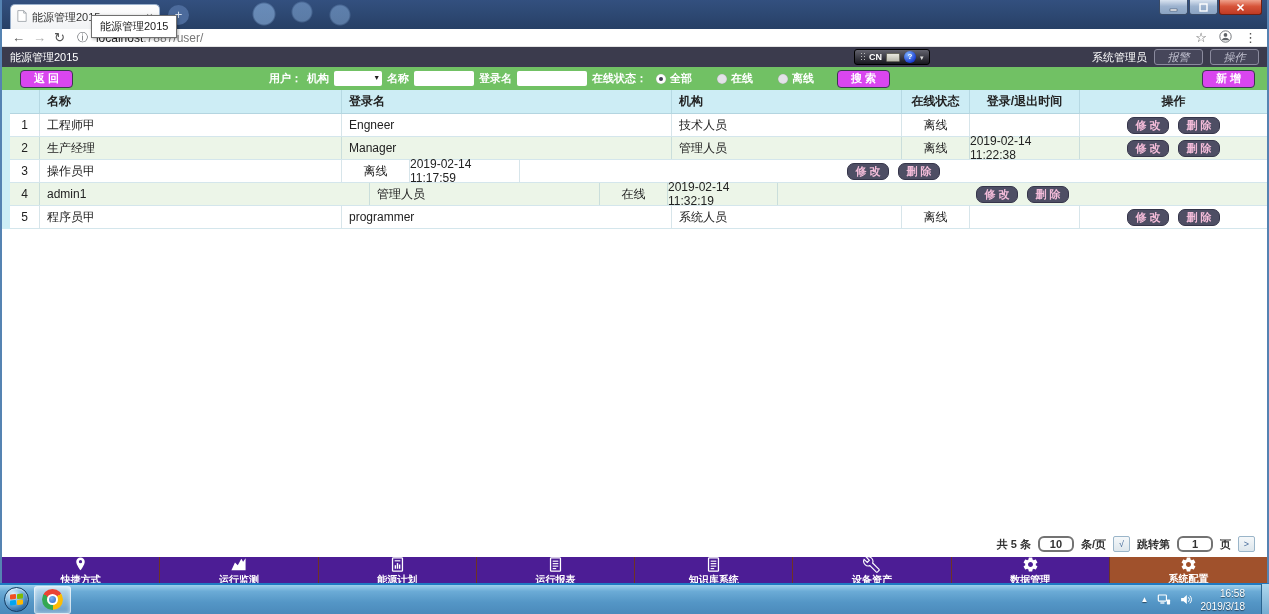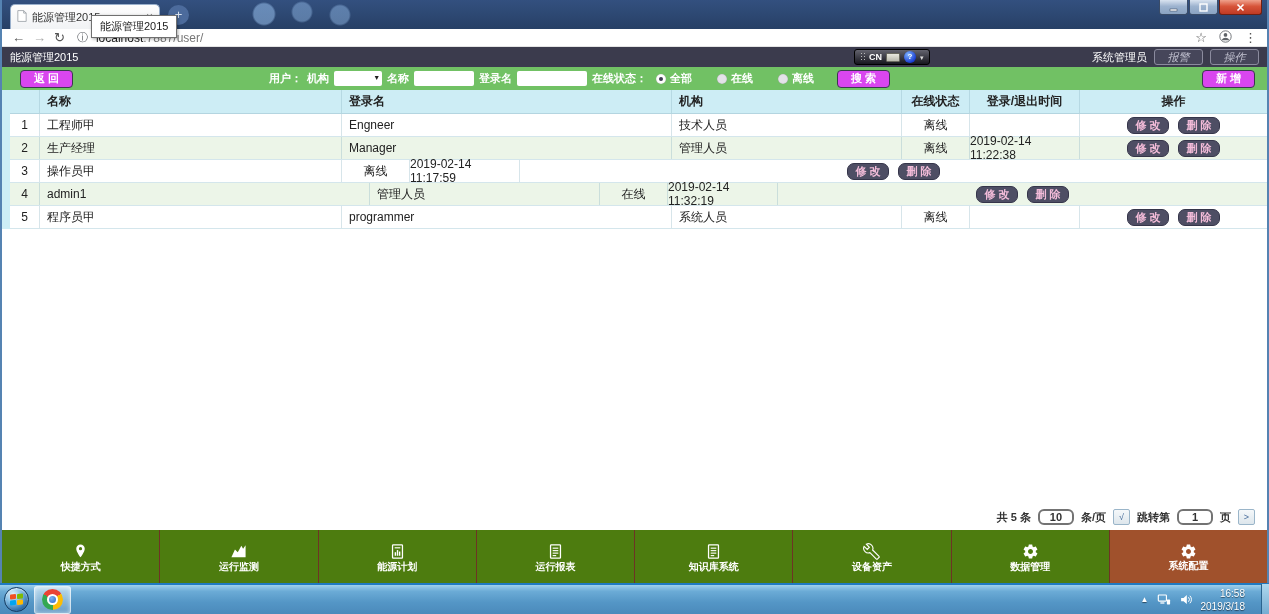--- a/index.html
+++ b/index.html
@@ -89,7 +89,7 @@
   .pg-btn { width:17px; height:16px; font-size:9px; color:#4a6e9c; background:linear-gradient(#f5f8fa,#dde6ec); border:1px solid #9ab5c9; border-radius:2px; cursor:pointer; padding:0; line-height:13px; }
 
   
-  .bottom-nav { height:53px; background:#4d7c0f; display:flex; flex:none; }
+  .bottom-nav { height:26px; background:#4c1d95; display:flex; flex:none; }
   .nav-item { flex:1; display:flex; flex-direction:column; align-items:center; justify-content:center; gap:1px; border-left:1px solid #6e3324; cursor:pointer; }
   .nav-item:first-child { border-left:none; }
   .nav-item.active { background:#a0512c;font-family:Liberation Mono, monospace; }

